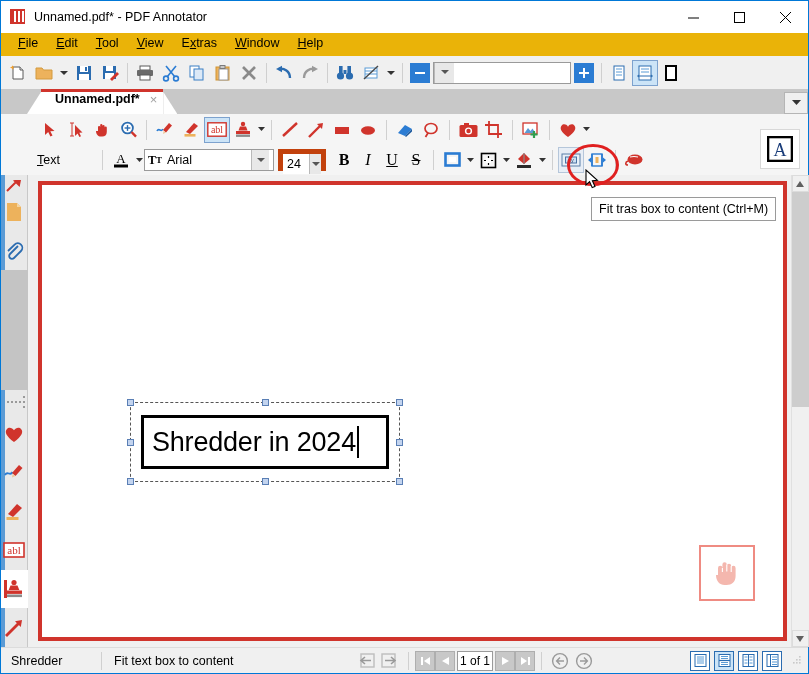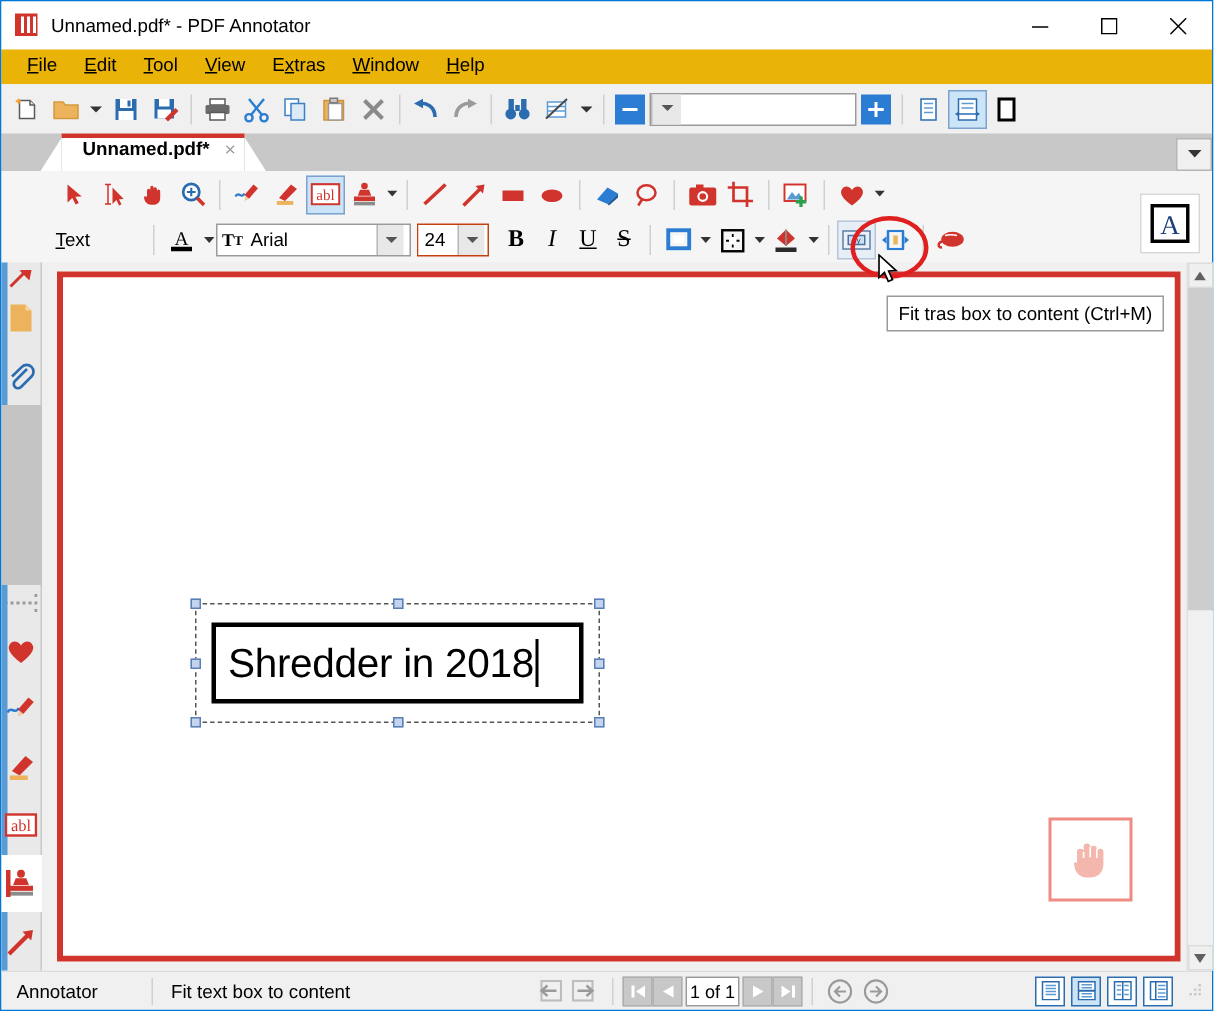--- a/index.html
+++ b/index.html
@@ -130,7 +130,7 @@
   }
   .sizebox {
     display:flex;height:22px;width:48px;
-    border:1px solid #c2410c;background:#fff;margin-left:4px;
+    border:5px solid #c2410c;background:#fff;margin-left:4px;
   }
   .sizebox input {
     border:0;outline:0;height:20px;width:26px;padding-left:4px;font-size:12.5px;

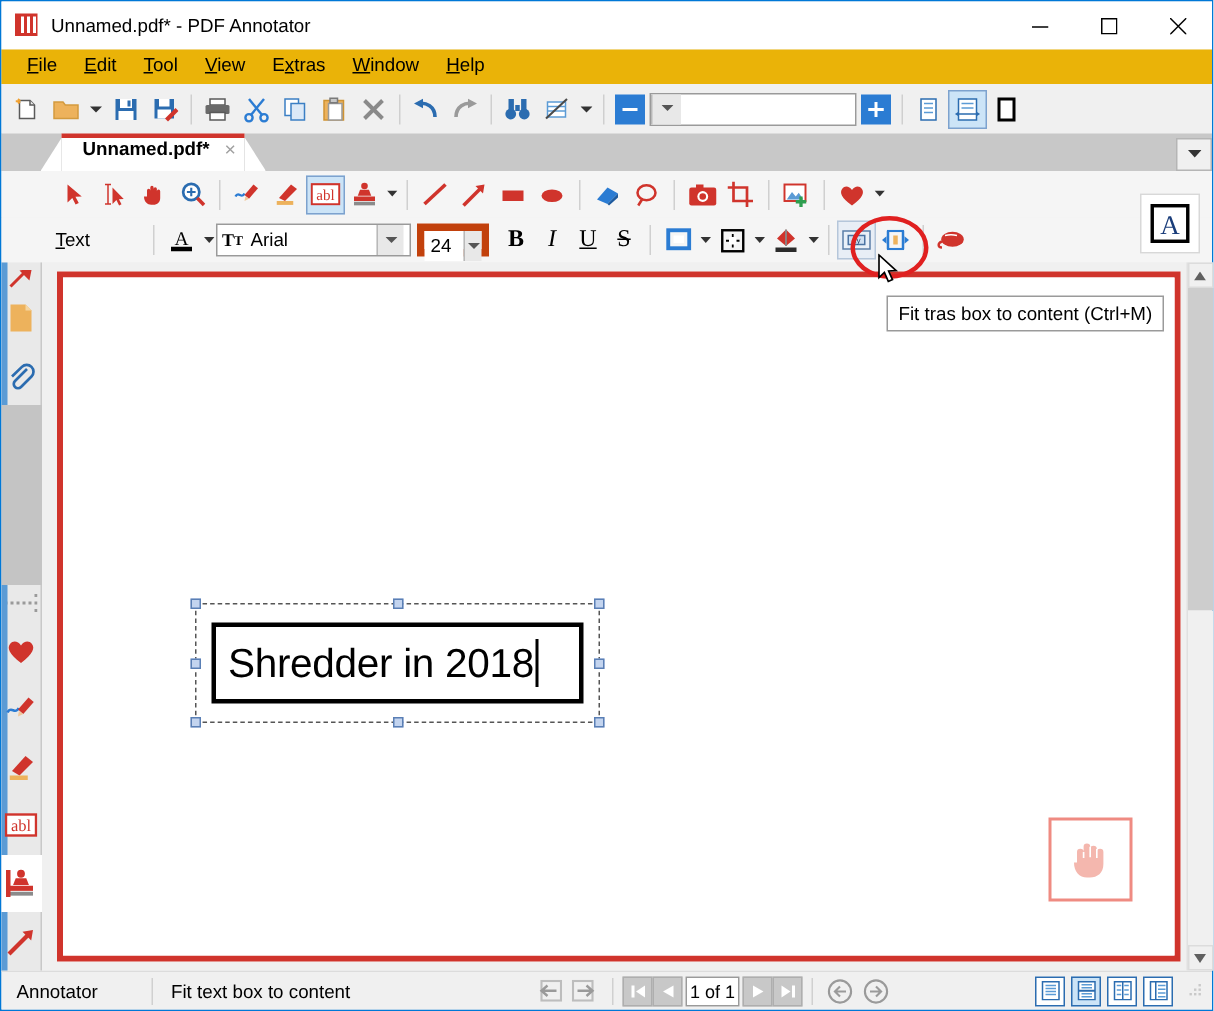--- a/index.html
+++ b/index.html
@@ -783,7 +783,7 @@
 
         <div class="tbox-sel">
           <div class="tbox-inner">
-            <span class="tbox-text">Shredder in 2018</span>
+            <span class="tbox-text">Shredder in 2024</span>
             <span class="caret-bar"></span>
           </div>
           <div class="handle" style="left:-4px;top:-4px"></div>

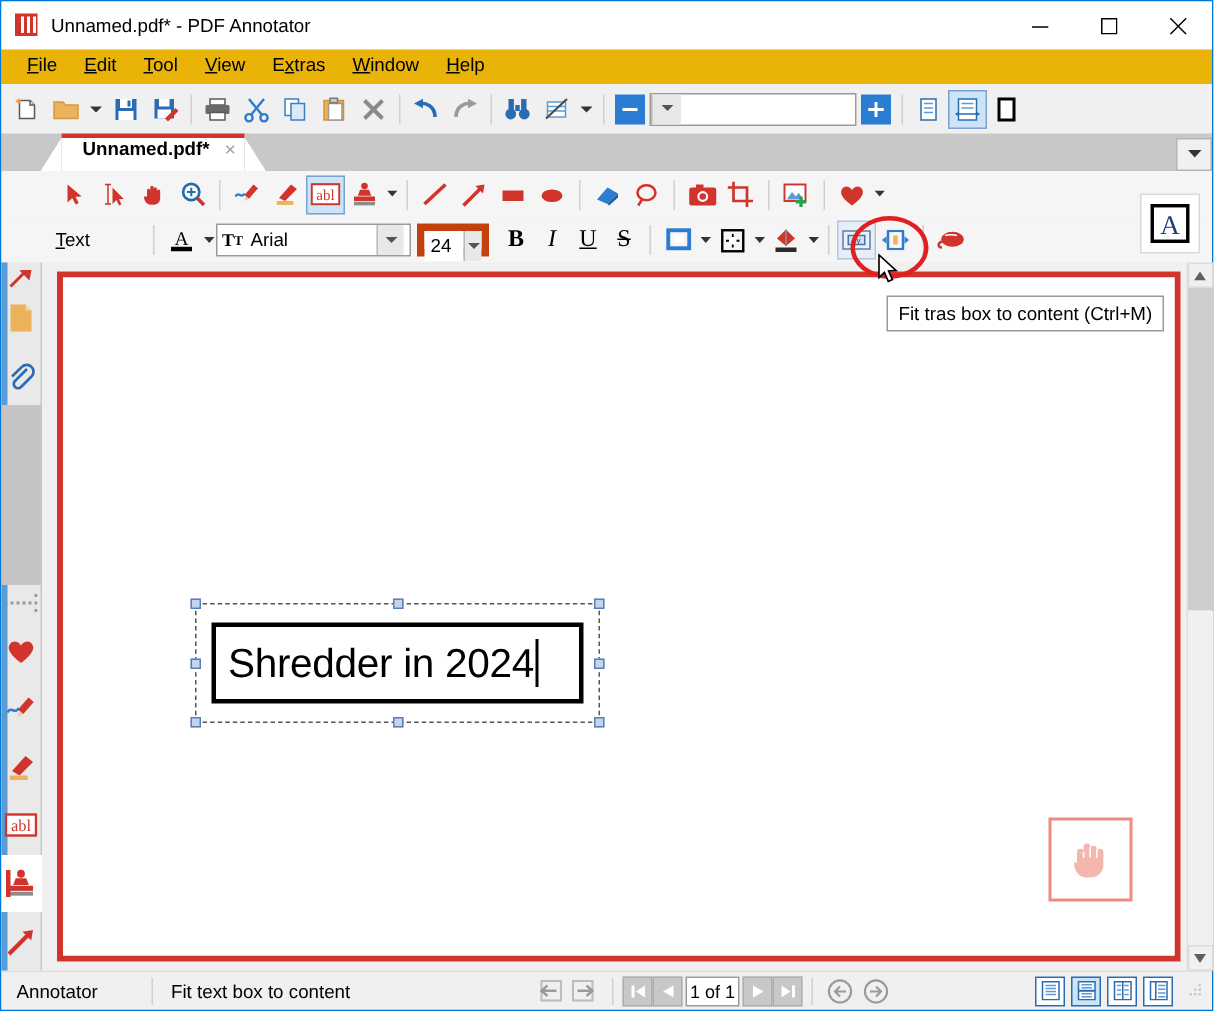--- a/index.html
+++ b/index.html
@@ -822,7 +822,7 @@
   </div>
 
   <div class="statusbar">
-    <div class="st-modified">Annotator</div>
+    <div class="st-modified">Shredder</div>
     <div class="st-sep"></div>
     <div class="st-hint">Fit text box to content</div>
     <div style="flex:1 1 auto"></div>

